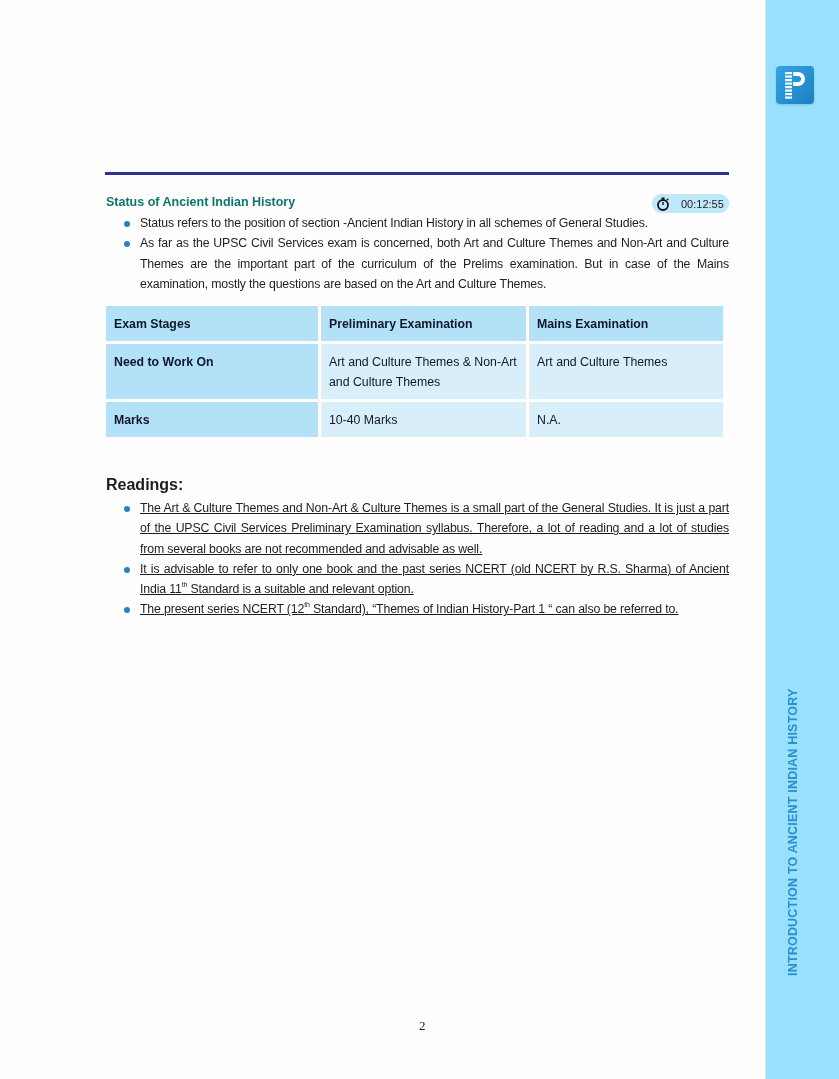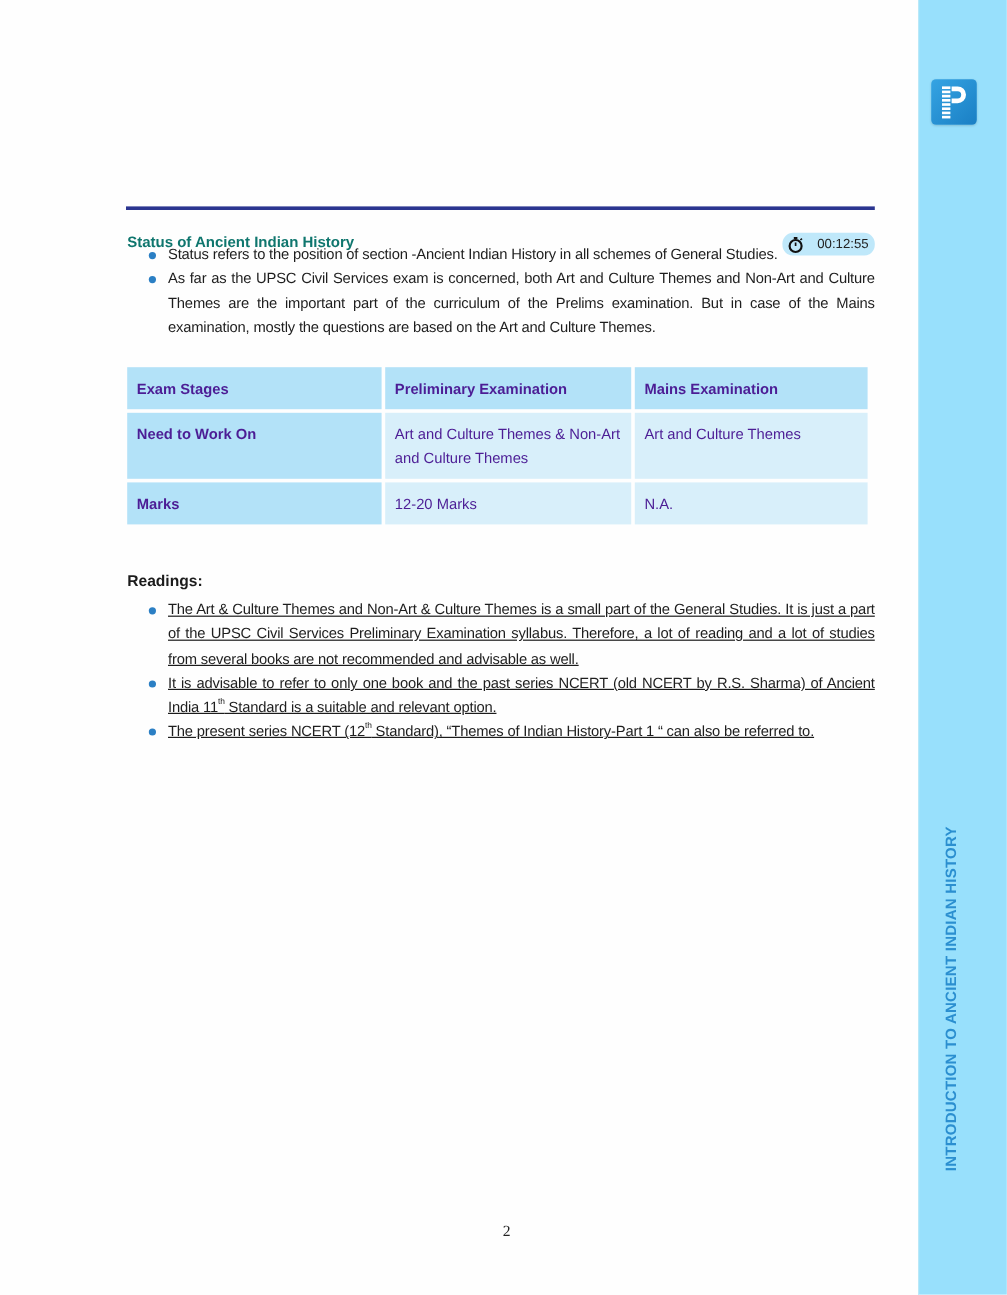--- a/index.html
+++ b/index.html
@@ -53,7 +53,7 @@
     content: ""; position: absolute; left: 2px; top: 8px; width: 6px; height: 6px;
     border-radius: 50%; background: #2b7fc4;
   }
-  .bul1 { top: 202px; }
+  .bul1 { top: 213px; }
   table.exam {
     position: absolute; left: 106px; top: 306px; width: 623px;
     border-collapse: separate; border-spacing: 3px 3px; margin: -3px;

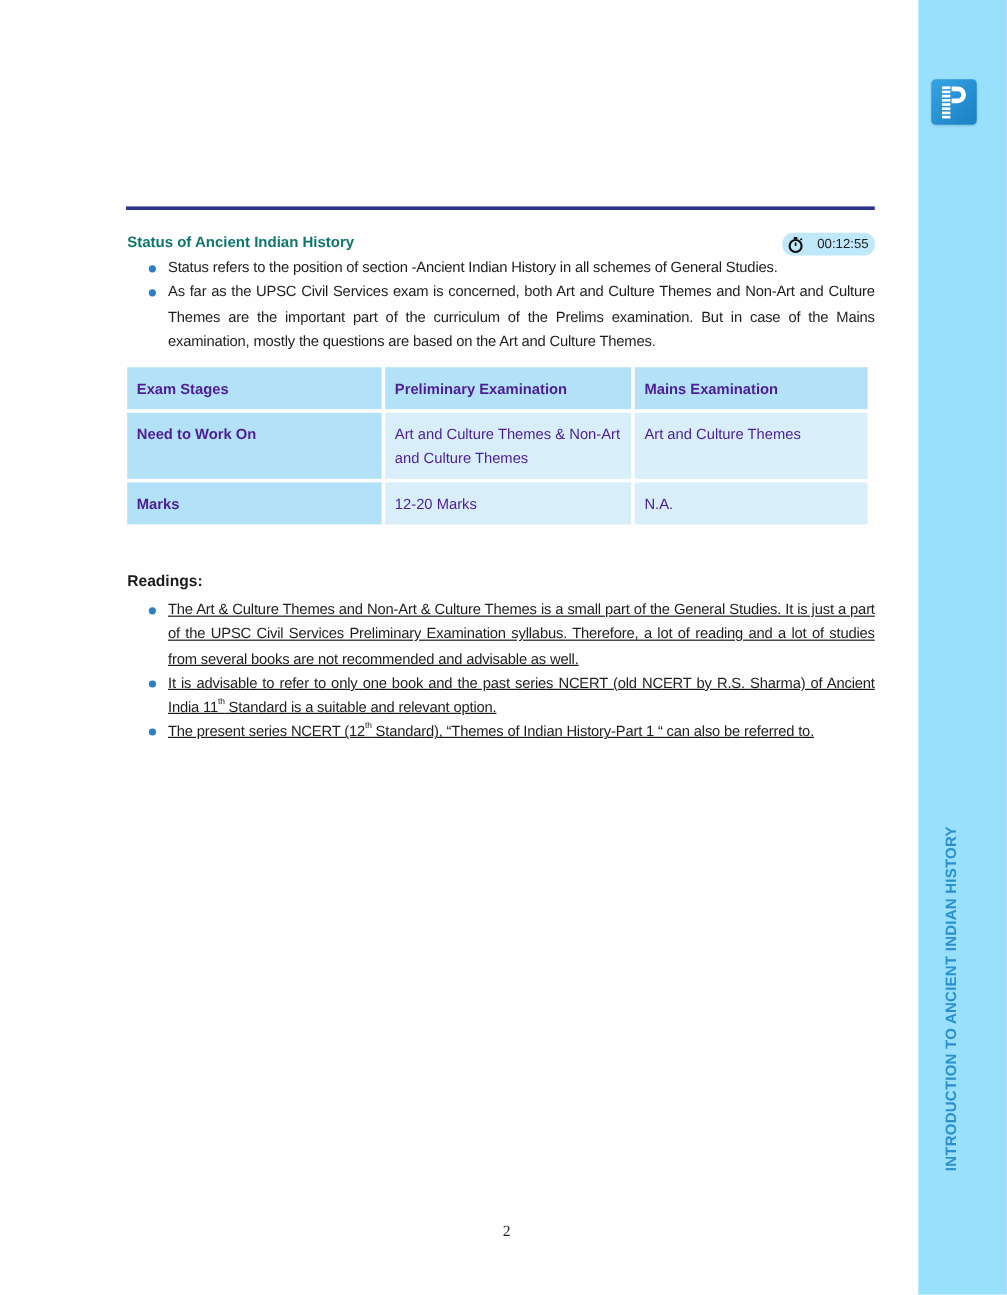--- a/index.html
+++ b/index.html
@@ -60,7 +60,7 @@
   }
   table.exam td {
     font-size: 12.3px; vertical-align: top; padding: 8px 8px 7px 8px;
-    line-height: 20px; color: #4c1d95;
+    line-height: 20px; color: #0f172a;
   }
   table.exam td.h { background: #b3e2f8; font-weight: bold; }
   table.exam td.c { background: #d8effa; }

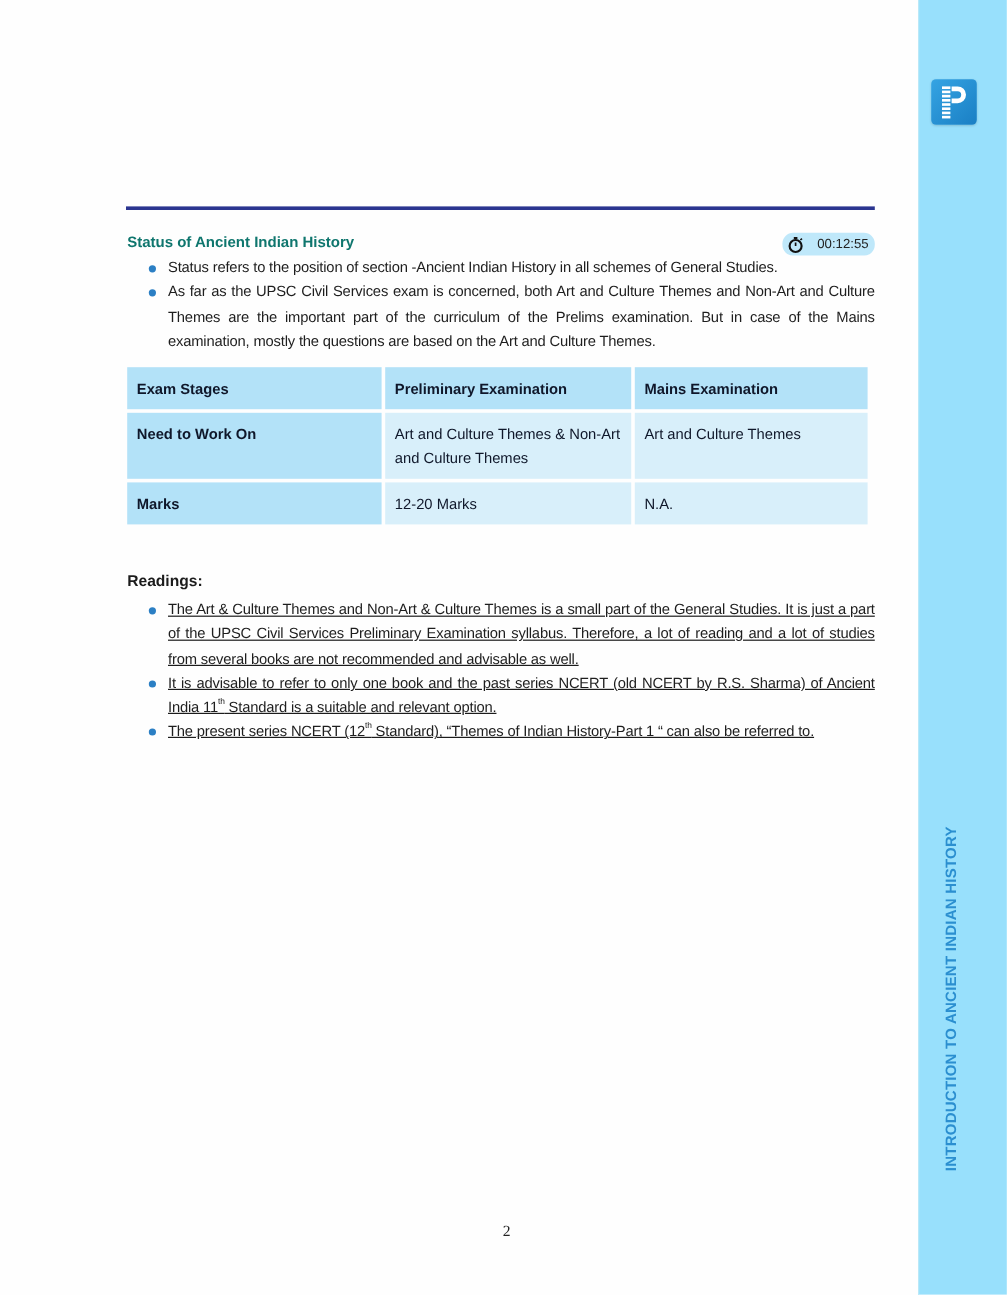--- a/index.html
+++ b/index.html
@@ -128,7 +128,7 @@
   </tr>
   <tr>
     <td class="h">Marks</td>
-    <td class="c">12-20 Marks</td>
+    <td class="c">10-40 Marks</td>
     <td class="c">N.A.</td>
   </tr>
 </tbody>

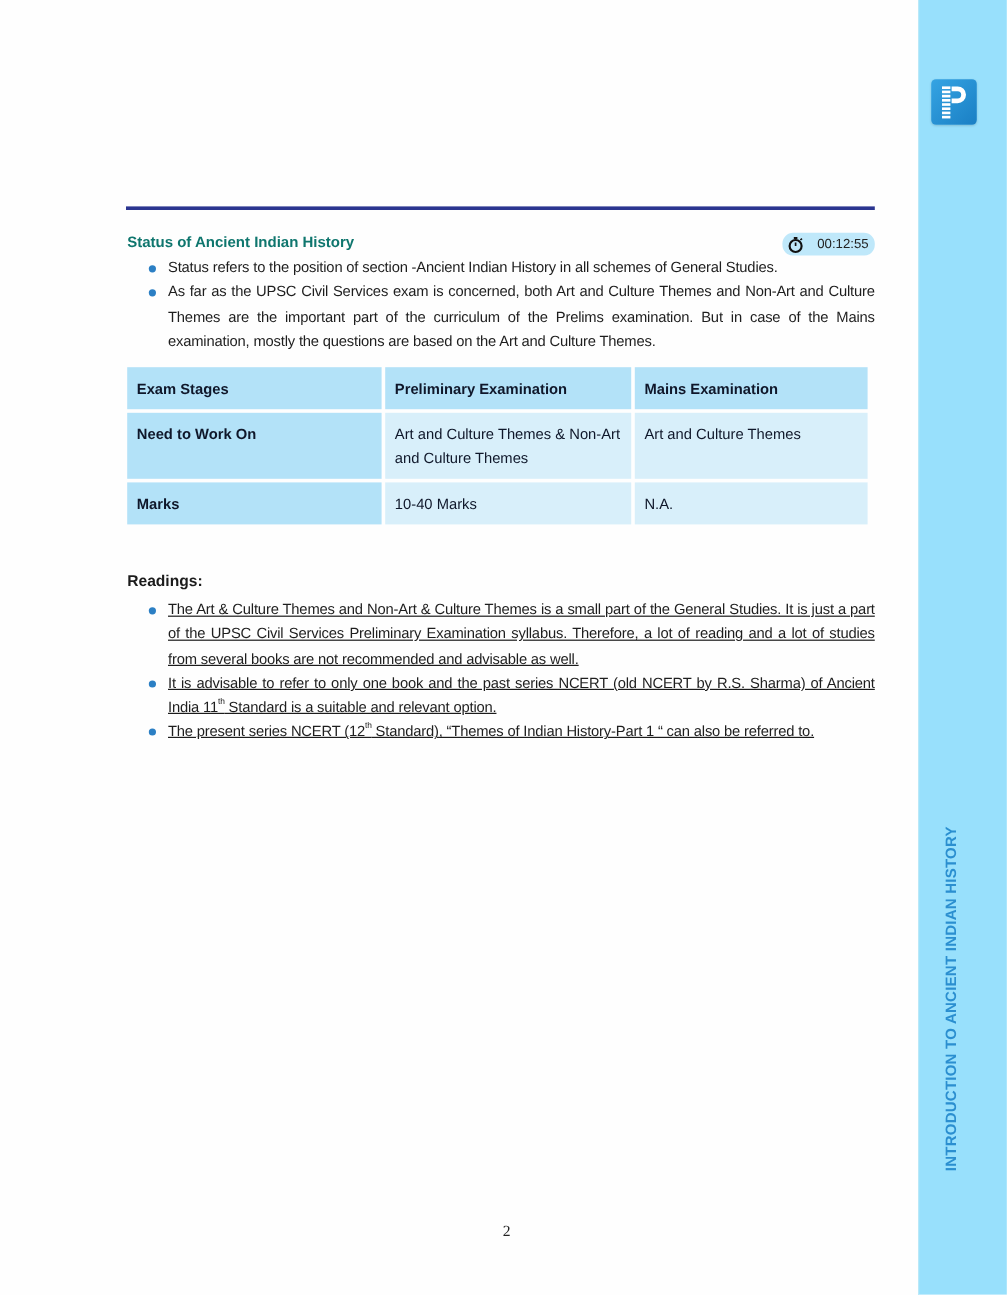--- a/index.html
+++ b/index.html
@@ -65,7 +65,7 @@
   table.exam td.h { background: #b3e2f8; font-weight: bold; }
   table.exam td.c { background: #d8effa; }
   table.exam tr.head td { background: #b3e2f8; font-weight: bold; height: 18px; }
-  .readings-label { position: absolute; left: 106px; top: 476px; font-size: 13px; font-weight: bold; }
+  .readings-label { position: absolute; left: 106px; top: 476px; font-size: 16px; font-weight: bold; }
   .bul2 { top: 498px; text-decoration: underline; }
   sup { font-size: 7px; vertical-align: 6px; line-height: 0; }
   .page-num {

